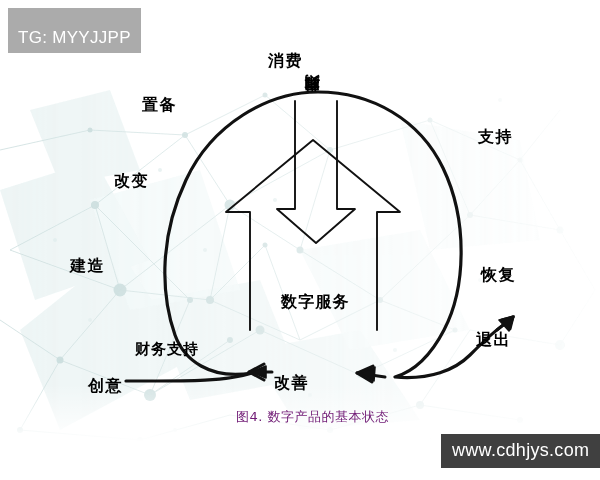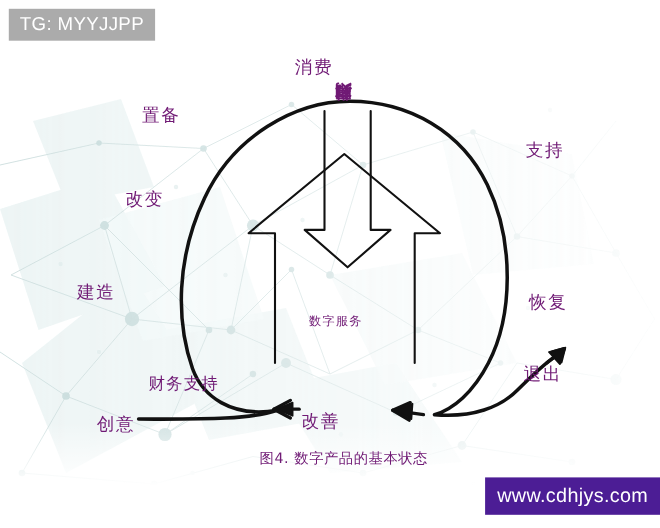--- a/index.html
+++ b/index.html
@@ -28,7 +28,7 @@
   }
   #wm-top{
     left:8px;top:8px;
-    padding:4px 10px 5px 10px;
+    padding:20px 10px 5px 10px;
     font-size:17px;line-height:20px;
   }
   #wm-bottom{

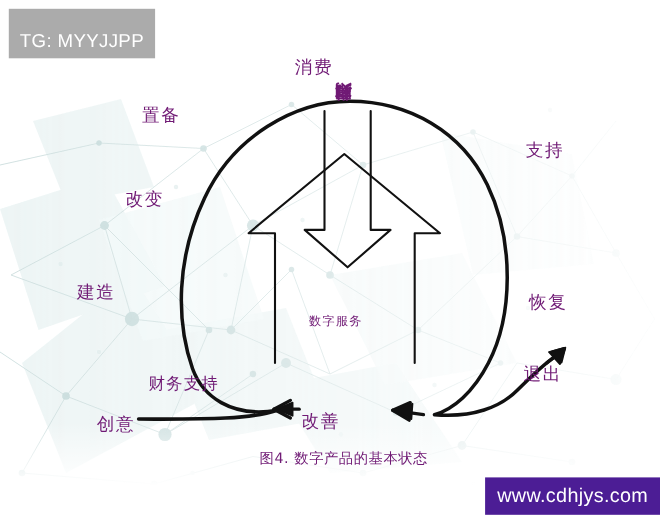--- a/index.html
+++ b/index.html
@@ -41,9 +41,9 @@
   
   .lbl{
     position:absolute;
-    color:#701a75;
+    color:#000000;
     font-family:"DejaVu Sans","Liberation Sans",sans-serif;
-    font-weight:400;
+    font-weight:700;
     font-size:16px;
     line-height:18px;
     white-space:nowrap;

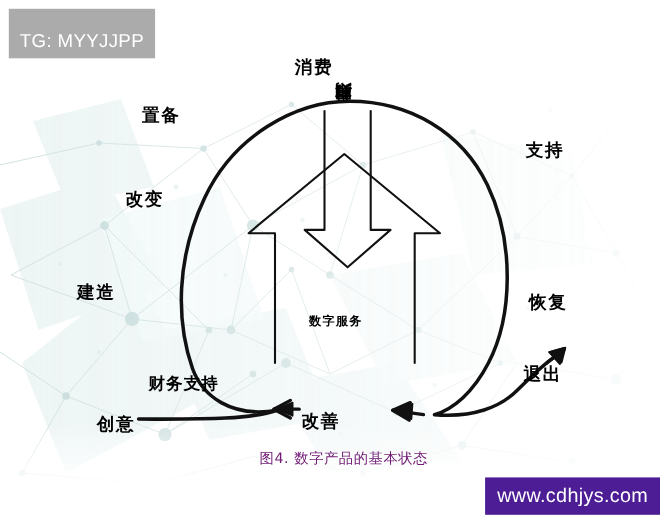--- a/index.html
+++ b/index.html
@@ -51,7 +51,7 @@
   }
 
   #lbl-consume{left:268px;top:52px;}
-  #lbl-provision{left:129px;top:96px;}
+  #lbl-provision{left:142px;top:96px;}
   #lbl-change{left:114px;top:172px;}
   #lbl-build{left:70px;top:257px;}
   #lbl-finance{left:135px;top:340px;font-size:15px;letter-spacing:1px;text-align:center;}

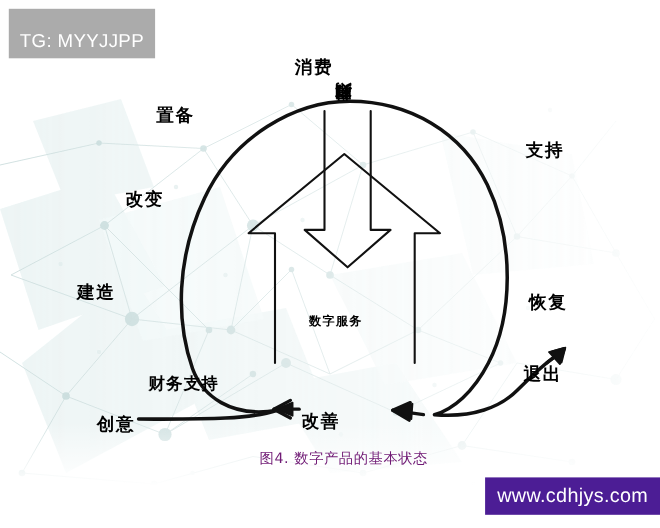--- a/index.html
+++ b/index.html
@@ -62,8 +62,8 @@
   #lbl-exit{left:476px;top:331px;}
 
   #lbl-service{
-    left:281px;top:283px;
-    font-size:11px;letter-spacing:1.2px;
+    left:281px;top:293px;
+    font-size:16px;letter-spacing:1.2px;
     background:rgba(255,255,255,.0);
   }
   

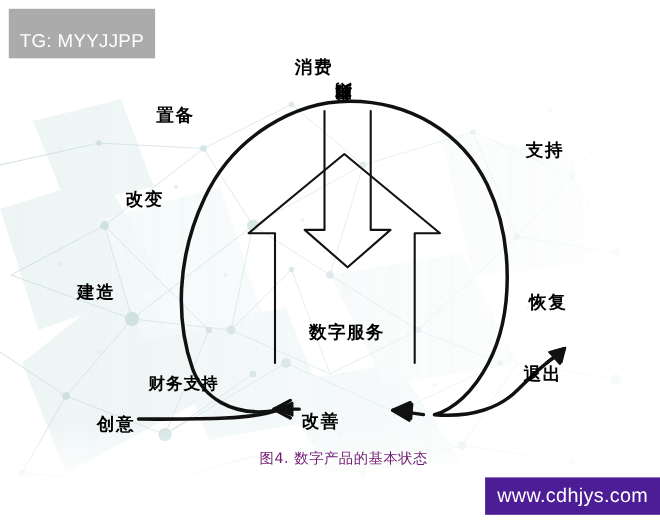--- a/index.html
+++ b/index.html
@@ -35,7 +35,7 @@
     left:441px;top:434px;
     padding:6px 11px 7px 11px;
     font-size:18px;line-height:21px;
-    background:#4c1d95;
+    background:#404040;
   }
 
   

